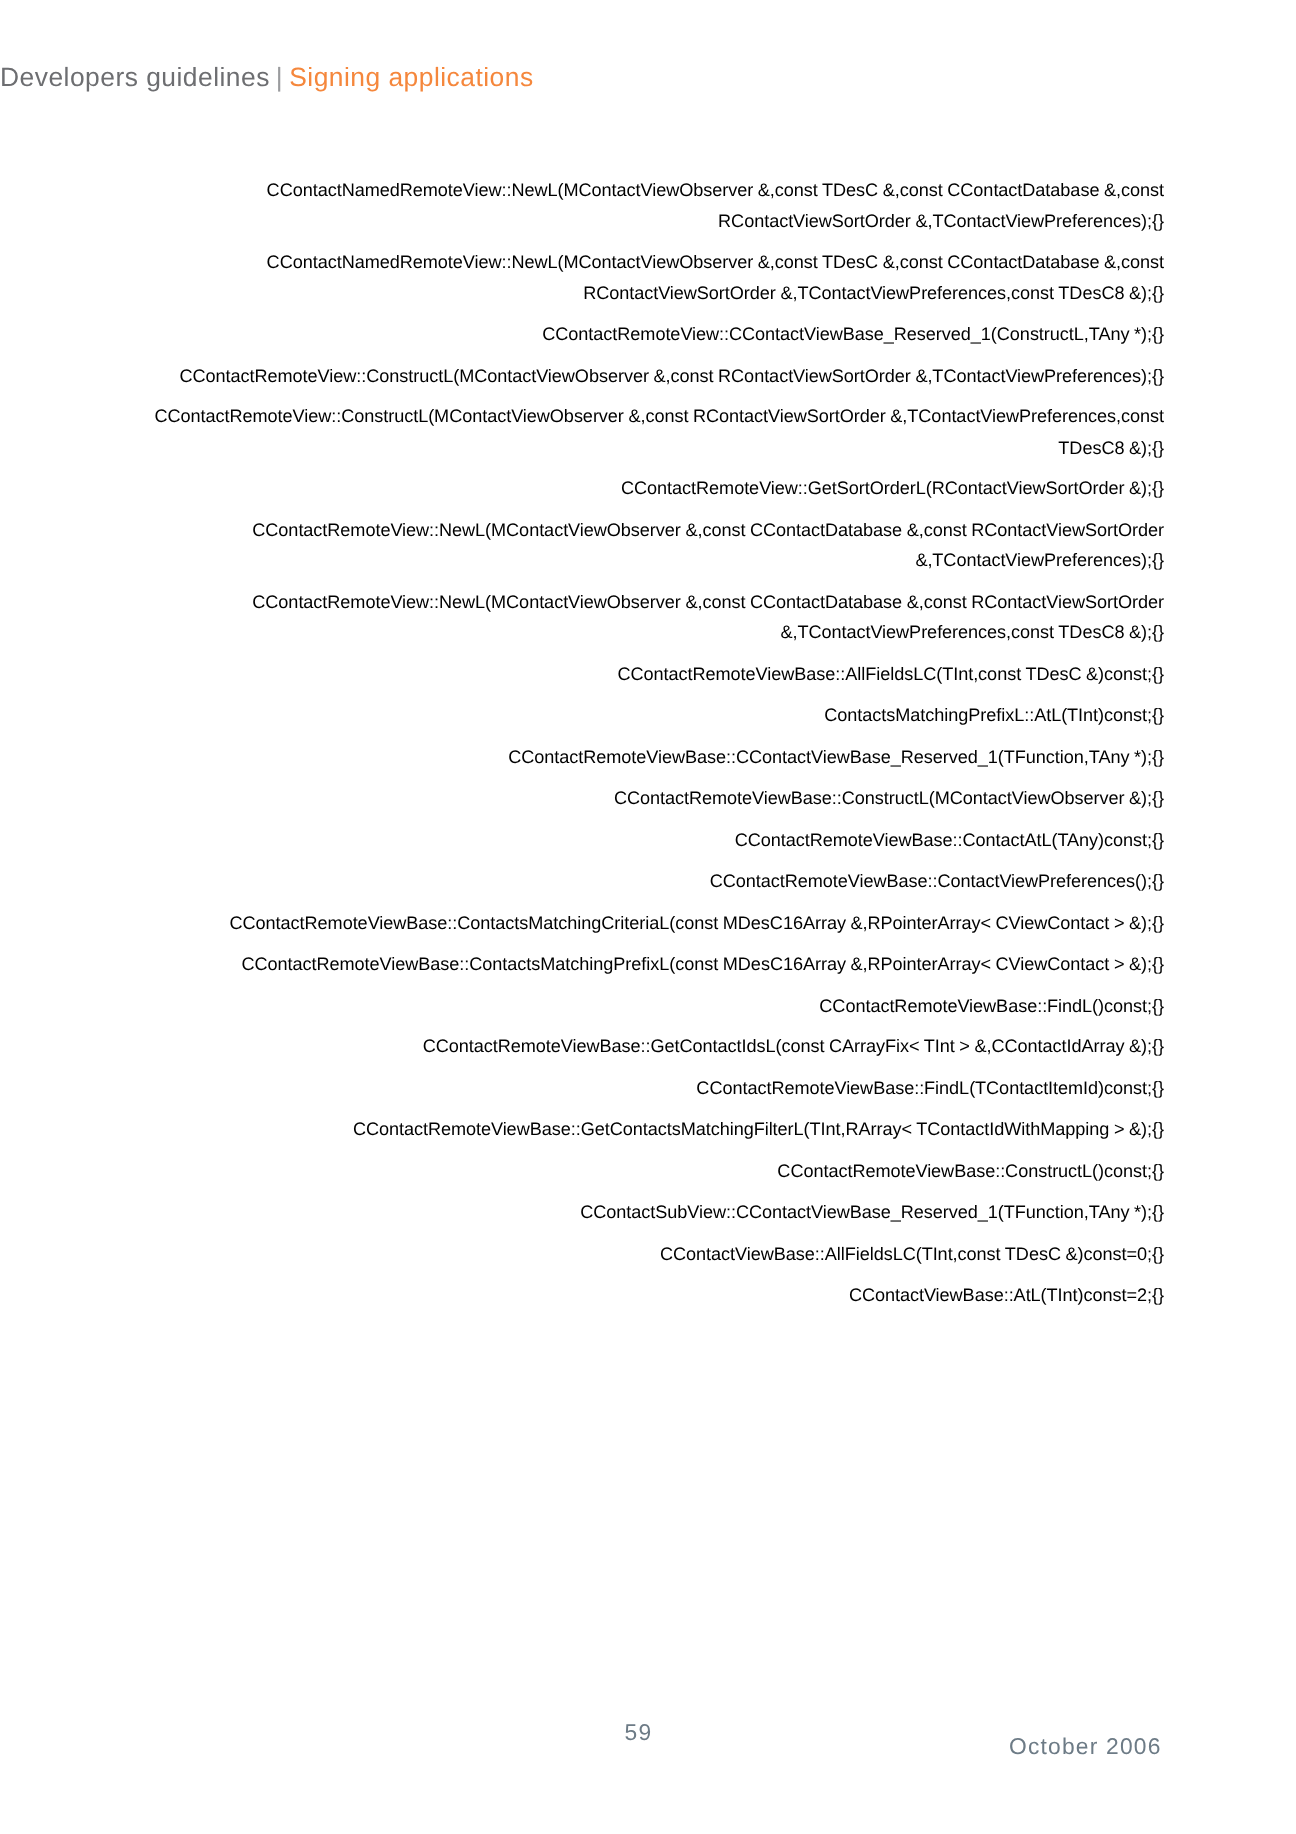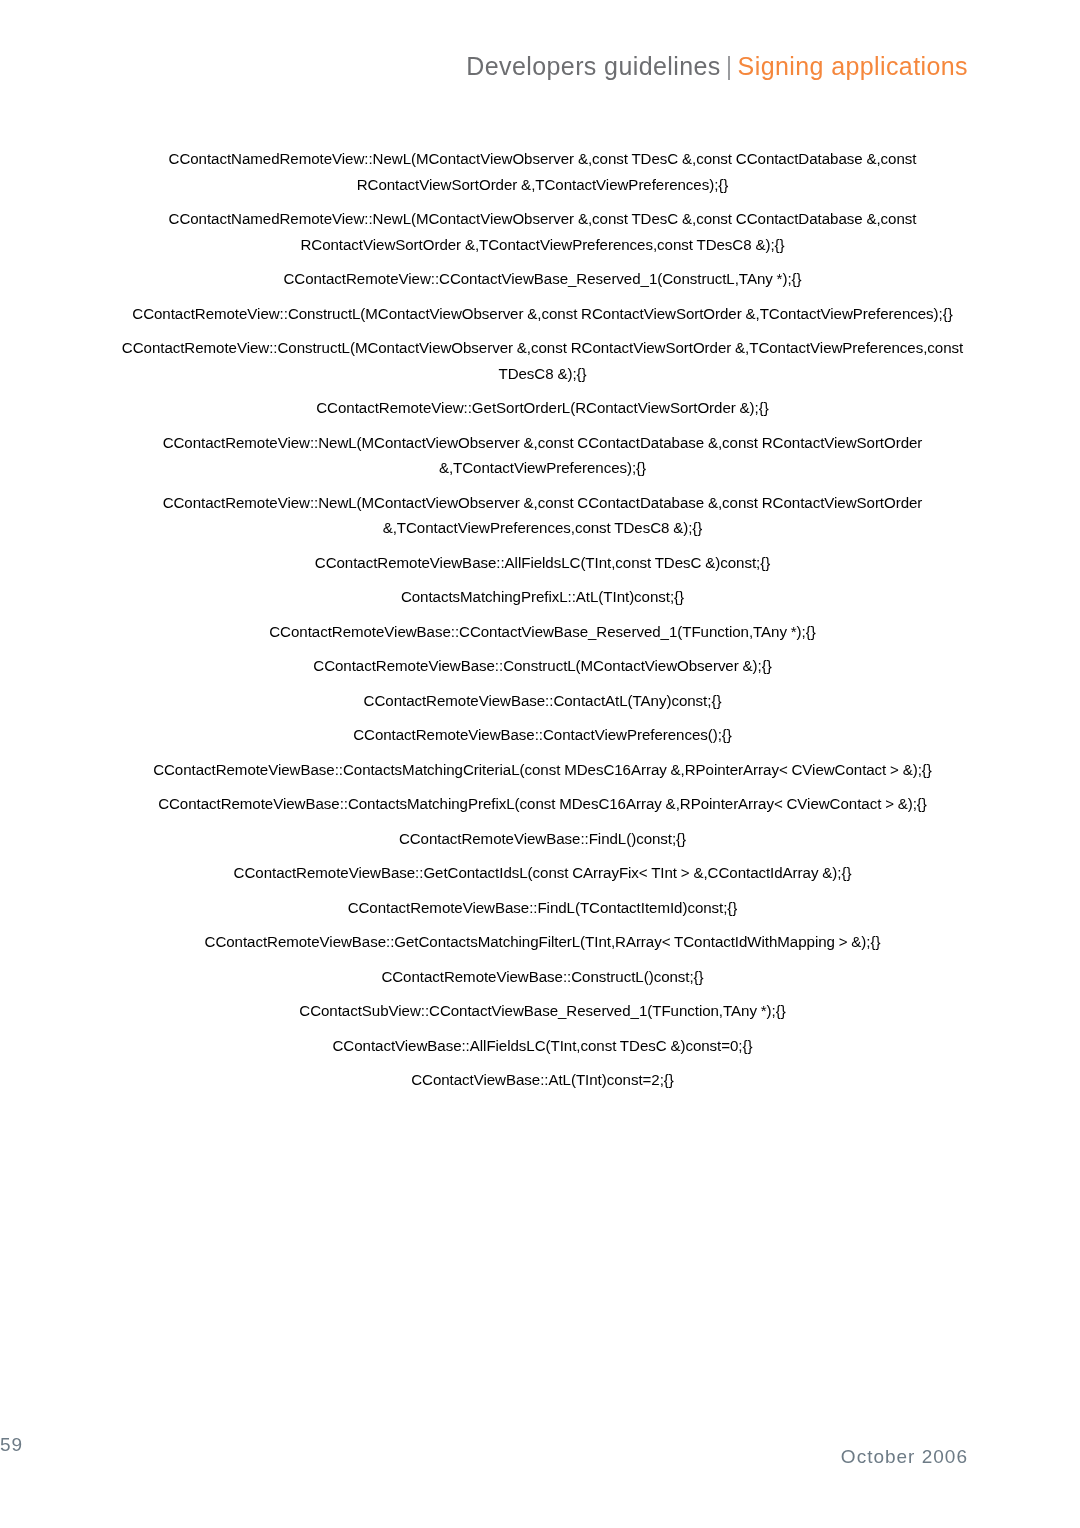--- a/index.html
+++ b/index.html
@@ -22,8 +22,7 @@
     top: 52px;
     left: 0;
     width: 968px;
-    text-align: right;
-    font-size: 25px;
+    font-size: 22px;
     letter-spacing: 0.4px;
     white-space: nowrap;
   }

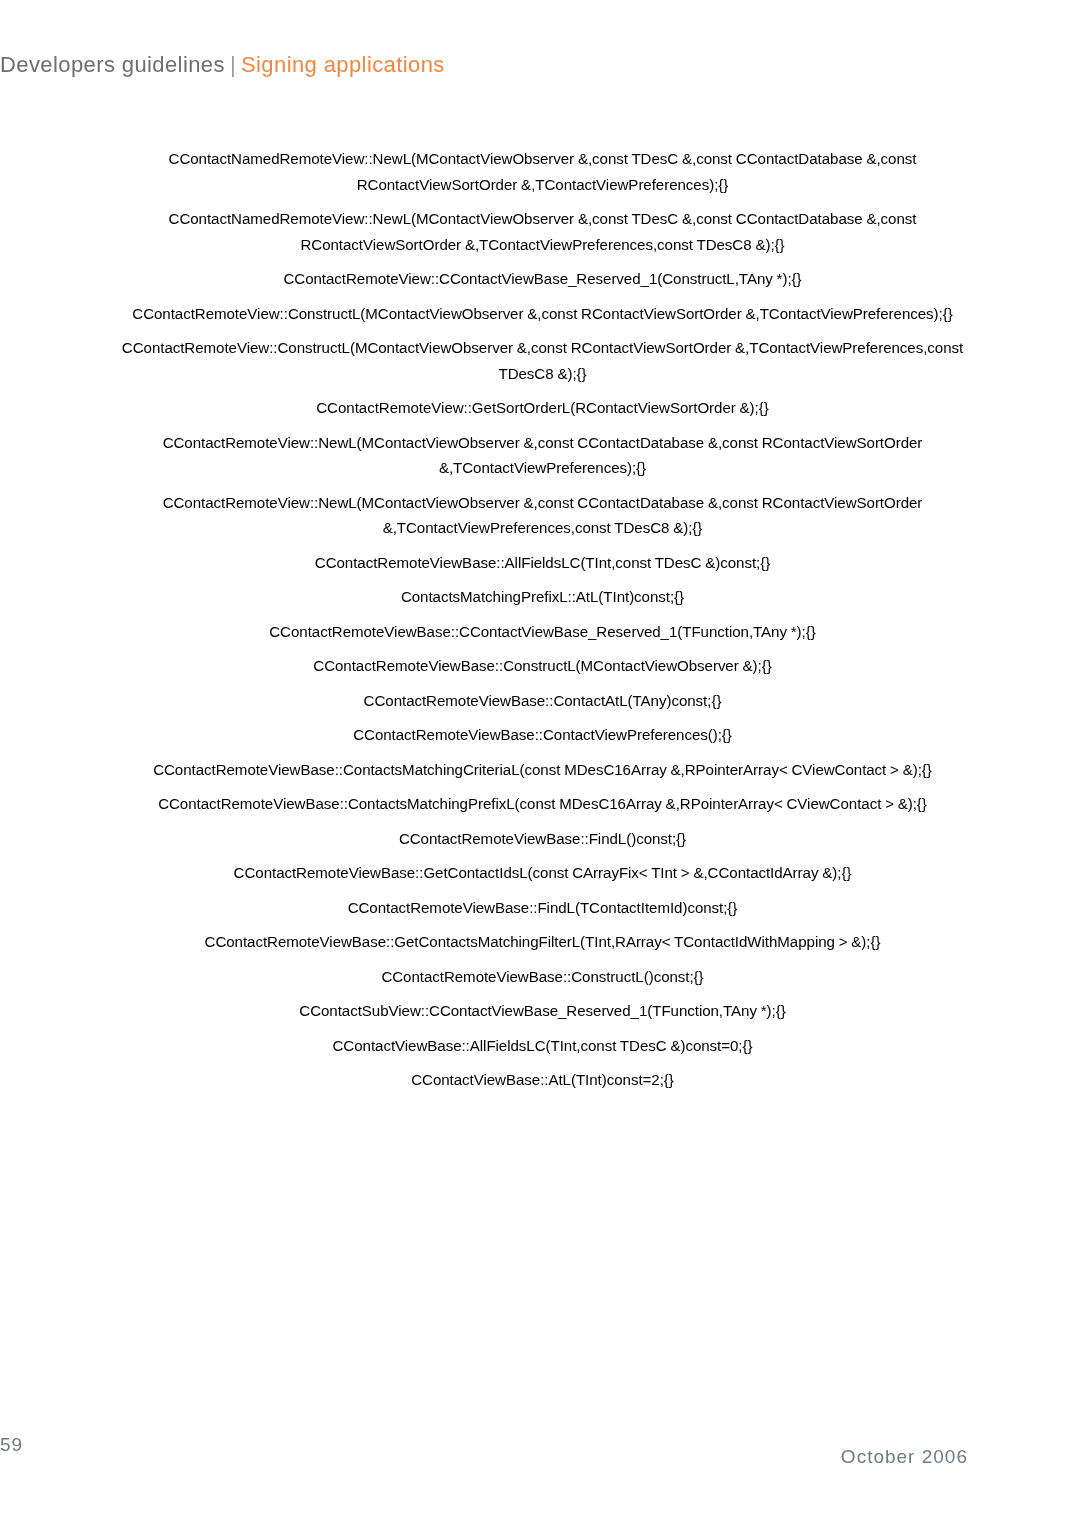--- a/index.html
+++ b/index.html
@@ -50,7 +50,7 @@
     line-height: 25.5px;
     color: #000000;
     margin: 0 0 9px 0;
-    text-align: center;
+    text-align: right;
     word-spacing: -0.3px;
     letter-spacing: -0.05px;
     white-space: pre-wrap;

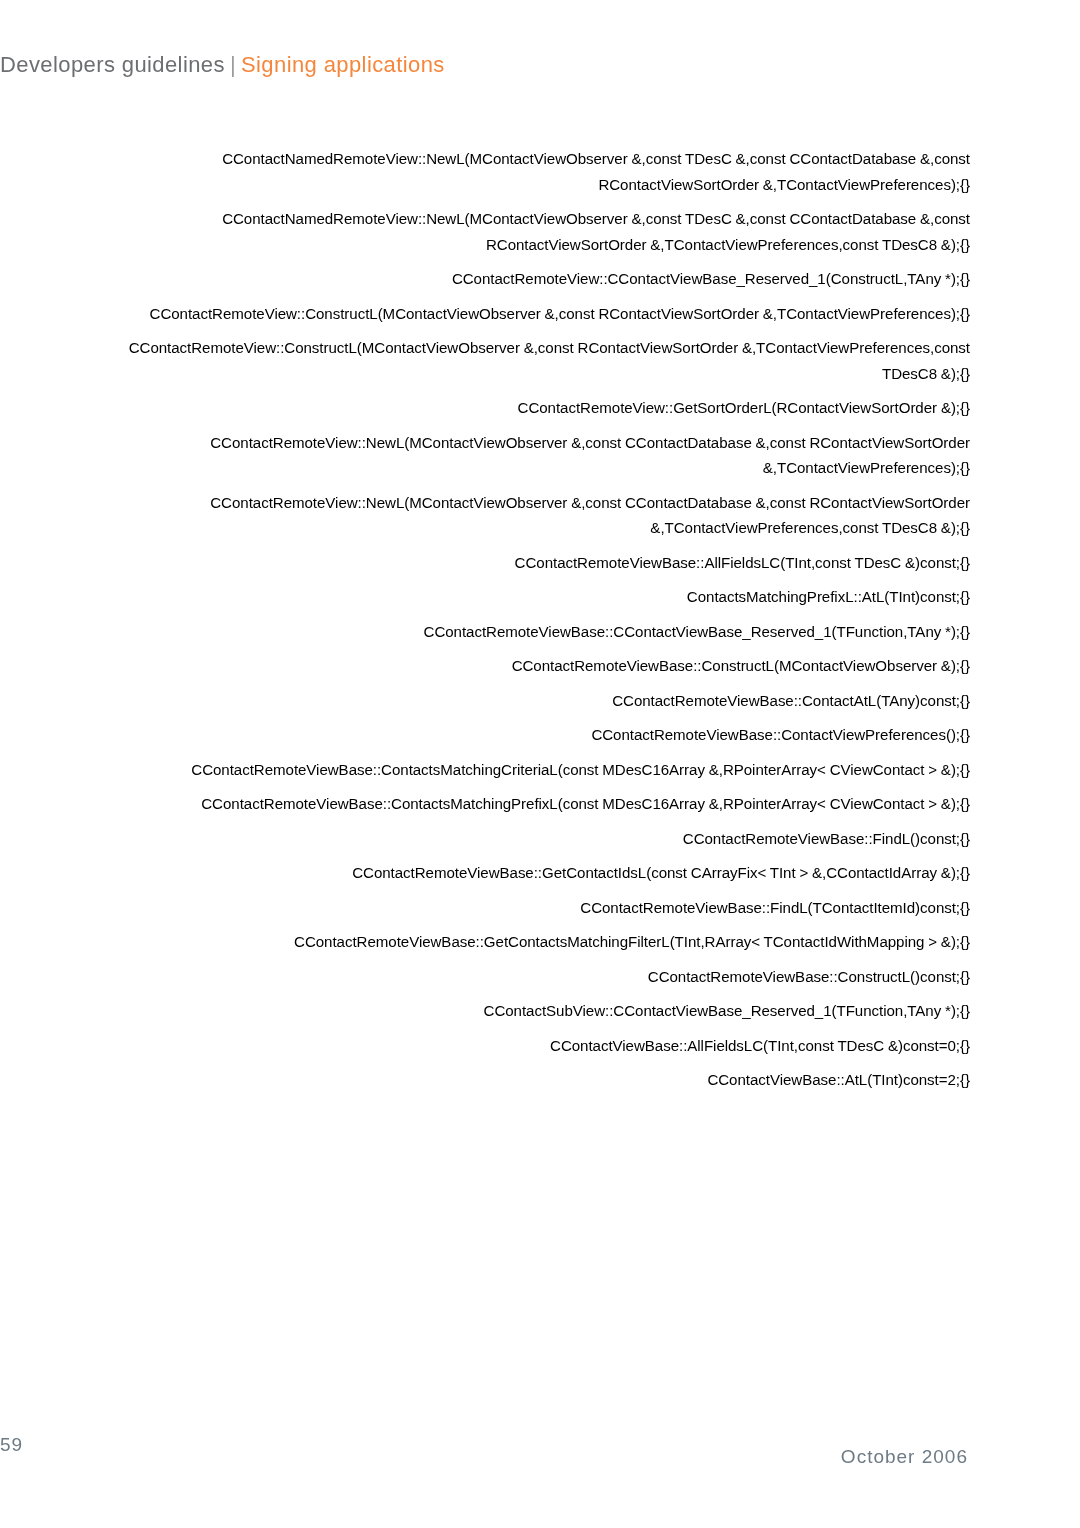--- a/index.html
+++ b/index.html
@@ -69,6 +69,7 @@
     left: 0;
     top: 0;
     width: 1064px;
+    text-align: center;
     font-size: 19px;
     color: #6d7b86;
     letter-spacing: 1px;

